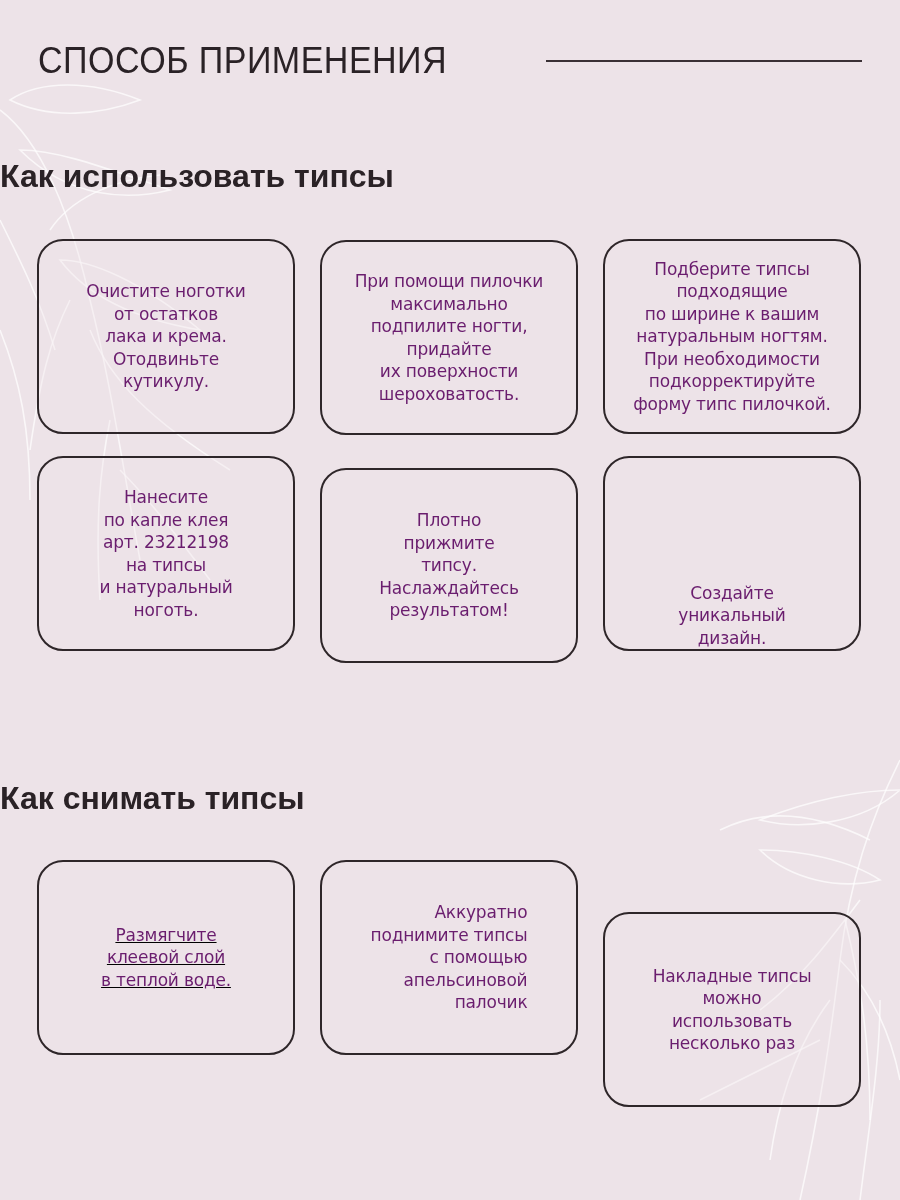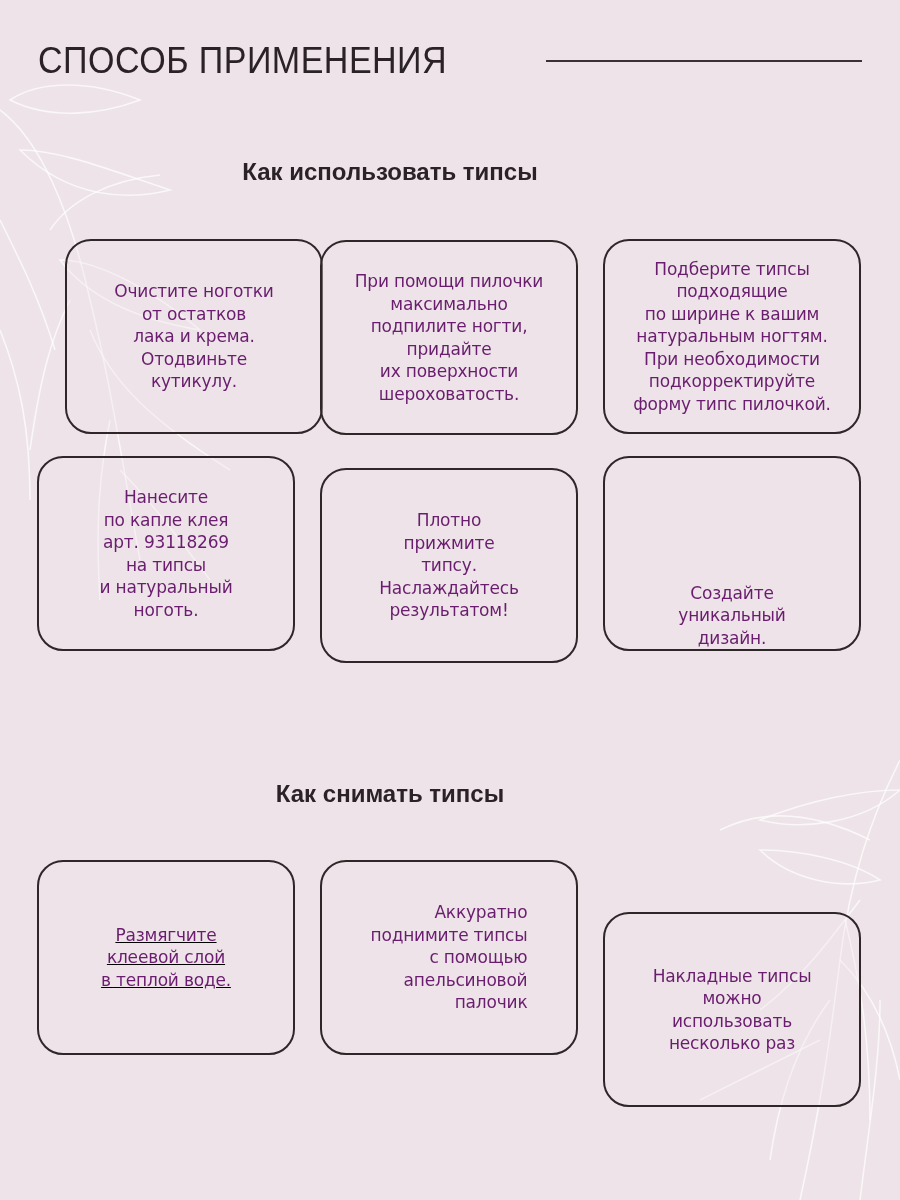--- a/index.html
+++ b/index.html
@@ -22,9 +22,9 @@
     position:absolute; left:508px; right:0; top:22px; height:2px; background:#3a3035;
   }
   .section-title {
-    position:absolute; left:0; width:780px; text-align:center;
+    position:absolute; left:0; width:780px; 
     font-family:"Liberation Sans", sans-serif; font-weight:bold;
-    font-size:24px; color:#2a2226;
+    font-size:32px; color:#2a2226;
   }
   .card {
     position:absolute; width:258px;

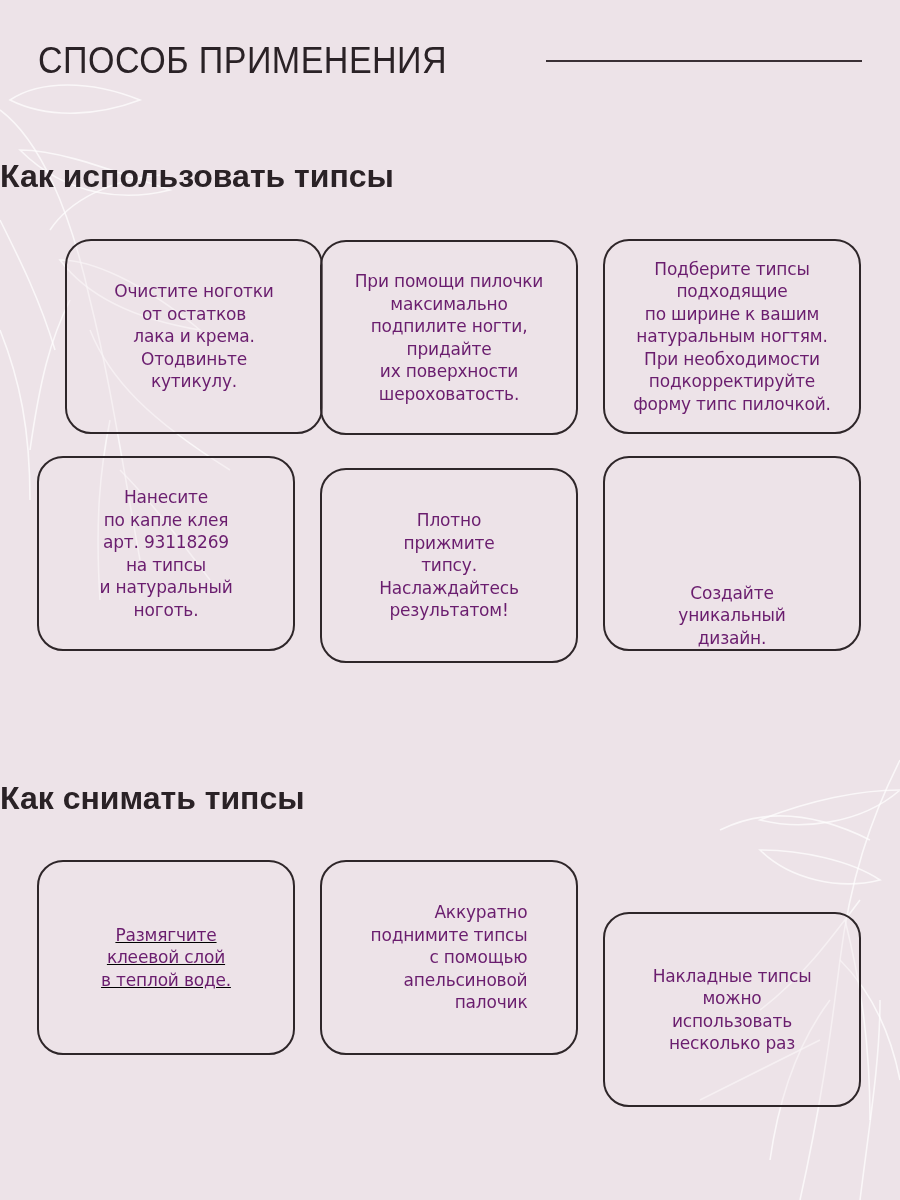--- a/index.html
+++ b/index.html
@@ -77,7 +77,7 @@
 
 <div class="section-title" style="top:158px;">Как использовать типсы</div>
 
-<div class="card" style="left:37px; top:239px; height:195px;margin-left:28px;">
+<div class="card" style="left:37px; top:239px; height:195px;">
   <span class="card-text">Очистите ноготки
 от остатков
 лака и крема.

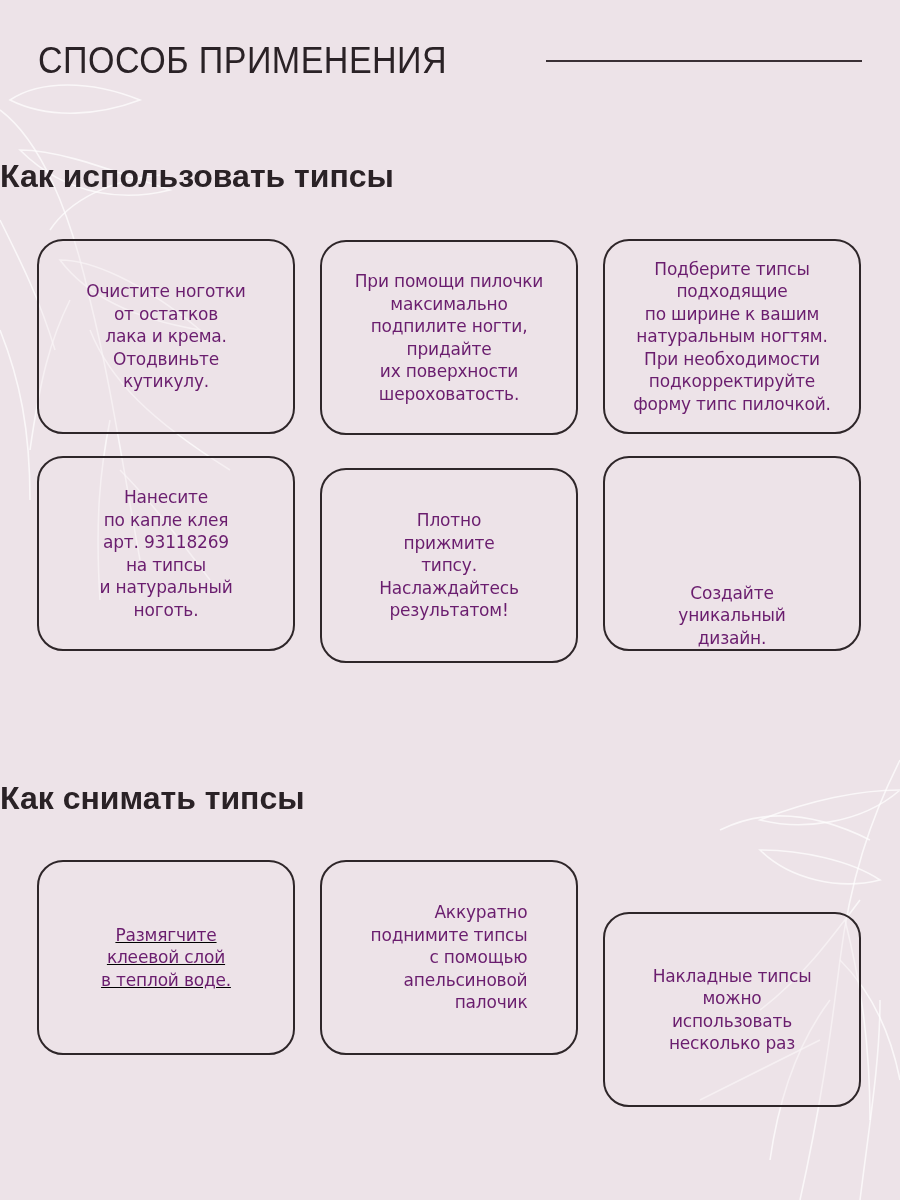--- a/index.html
+++ b/index.html
@@ -105,7 +105,7 @@
 <div class="card" style="left:37px; top:456px; height:195px;">
   <span class="card-text">Нанесите
 по капле клея
-арт. 93118269
+арт. 23212198
 на типсы
 и натуральный
 ноготь.</span>

